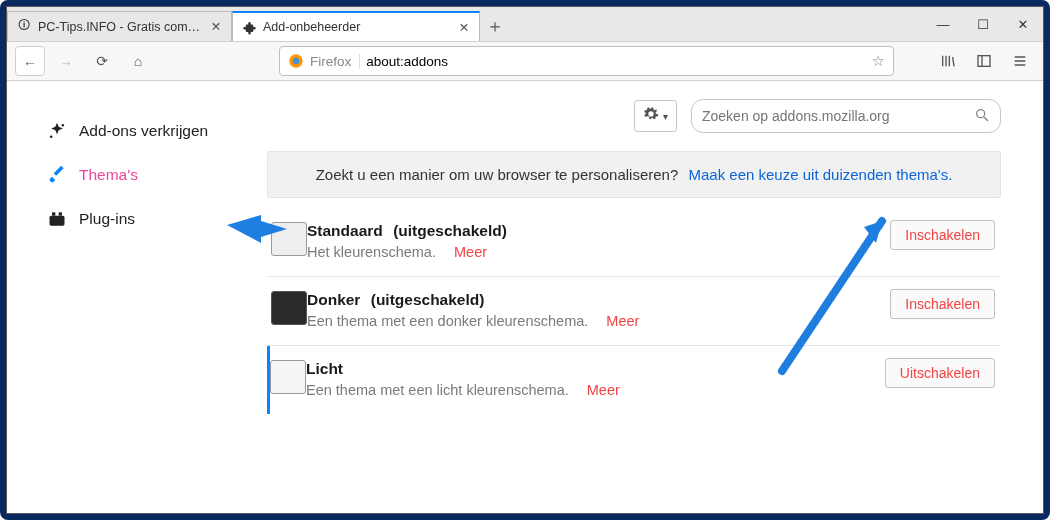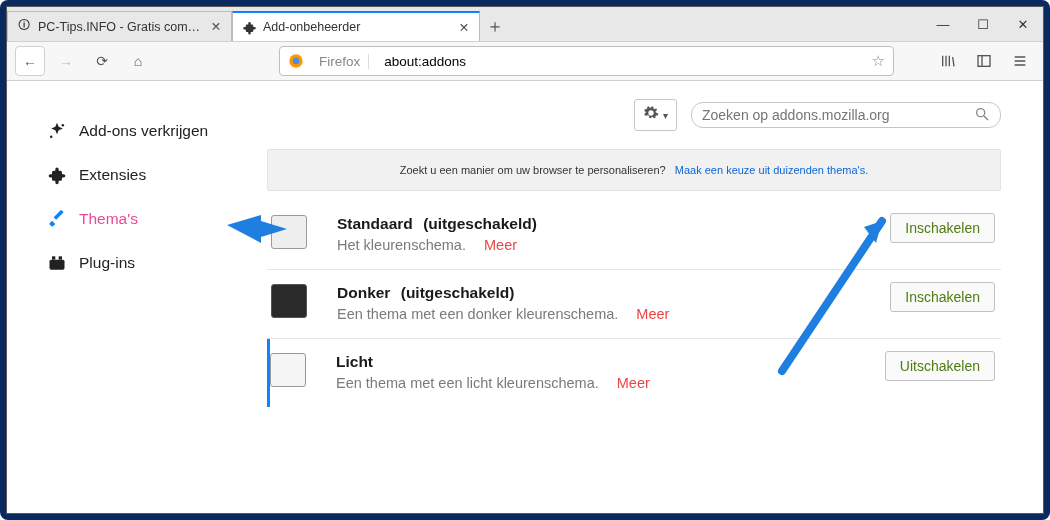--- a/index.html
+++ b/index.html
@@ -23,7 +23,7 @@
   .toolbar { height:40px; background:#f7f7f7; border-top:1px solid #d0d0d0; border-bottom:1px solid #d0d0d0; display:flex; align-items:center; padding:0 8px; gap:6px; }
   .tbtn { width:30px; height:30px; border:1px solid #cfcfcf; border-radius:4px; display:flex; align-items:center; justify-content:center; color:#555; font-size:14px; background:#fff; }
   .tbtn.flat { border:none; background:transparent; }
-  .urlbar { flex:0 0 615px; margin-left:120px; height:30px; border:1px solid #bfbfbf; border-radius:4px; background:#fff; display:flex; align-items:center; padding:0 8px; gap:15px; font-size:13.5px; }
+  .urlbar { flex:0 0 615px; margin-left:120px; height:30px; border:1px solid #bfbfbf; border-radius:4px; background:#fff; display:flex; align-items:center; padding:0 8px; gap:6px; font-size:13.5px; }
   .urlbar .fxicon { width:16px; height:16px; }
   .urlbar .id { color:#888; border-right:1px solid #ddd; padding-right:8px; }
   .urlbar .addr { color:#000000; flex:1; }

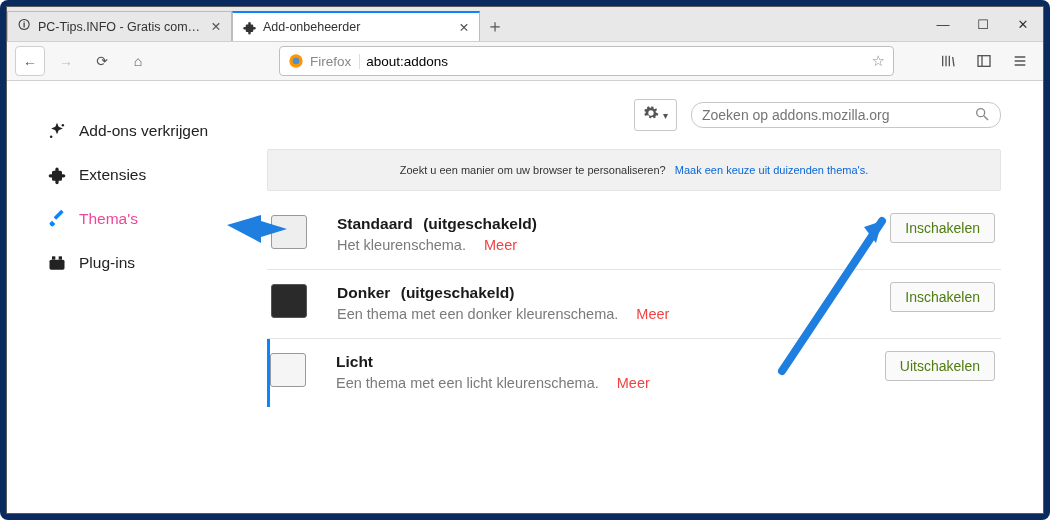--- a/index.html
+++ b/index.html
@@ -40,7 +40,7 @@
   .main { flex:1; padding:18px 42px 0 0; position:relative; }
   .topbar { display:flex; justify-content:flex-end; gap:14px; align-items:center; margin-bottom:18px; }
   .gearbtn { height:32px; padding:0 8px; border:1px solid #c7c7c7; border-radius:3px; display:flex; align-items:center; gap:4px; color:#555; background:#fff; }
-  .searchbox { width:310px; height:26px; border:1px solid #c7c7c7; border-radius:12px; display:flex; align-items:center; padding:0 10px; gap:8px; color:#777; font-size:14px; }
+  .searchbox { width:310px; height:34px; border:1px solid #c7c7c7; border-radius:12px; display:flex; align-items:center; padding:0 10px; gap:8px; color:#777; font-size:14px; }
   .searchbox input { border:none; outline:none; flex:1; font-size:14px; color:#333; }
 
   .banner { background:#f1f1f1; border:1px solid #e3e3e3; border-radius:2px; padding:14px 18px; font-size:11px; color:#333; text-align:center; margin-bottom:10px; }

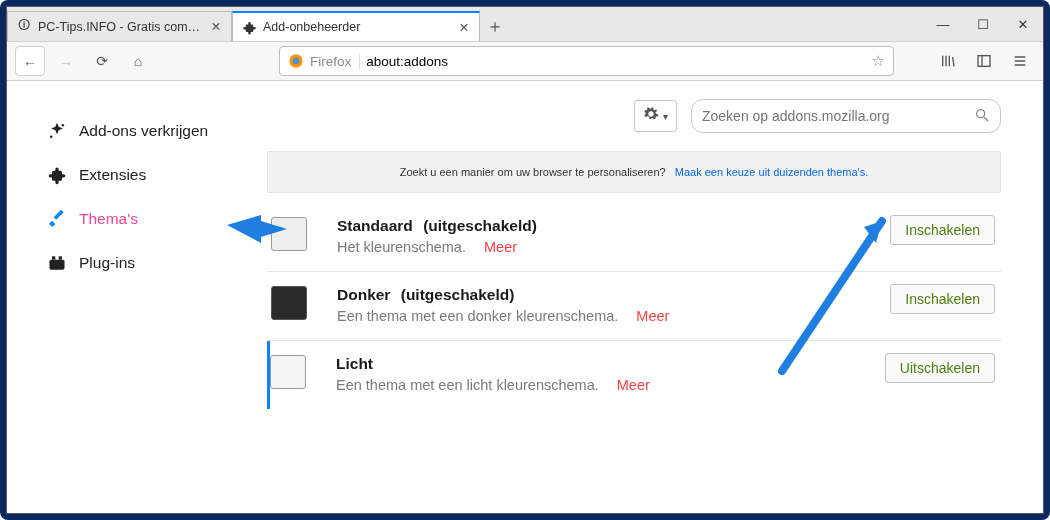--- a/index.html
+++ b/index.html
@@ -141,14 +141,6 @@
           </span>
           <span>Add-ons verkrijgen</span>
         </div>
-        <div class="navitem">
-          <span class="navicon">
-            <svg width="20" height="20" viewBox="0 0 24 24">
-                <path fill="#222" d="M20 11h-2V9c0-1.1-.9-2-2-2h-2V5a2 2 0 10-4 0v2H8c-1.1 0-2 .9-2 2v2H4a2 2 0 100 4h2v2c0 1.1.9 2 2 2h2v2a2 2 0 104 0v-2h2c1.1 0 2-.9 2-2v-2h2a2 2 0 100-4z"></path>
-              </svg>
-          </span>
-          <span>Extensies</span>
-        </div>
         <div class="navitem active">
           <span class="navicon">
             <svg width="20" height="20" viewBox="0 0 24 24">

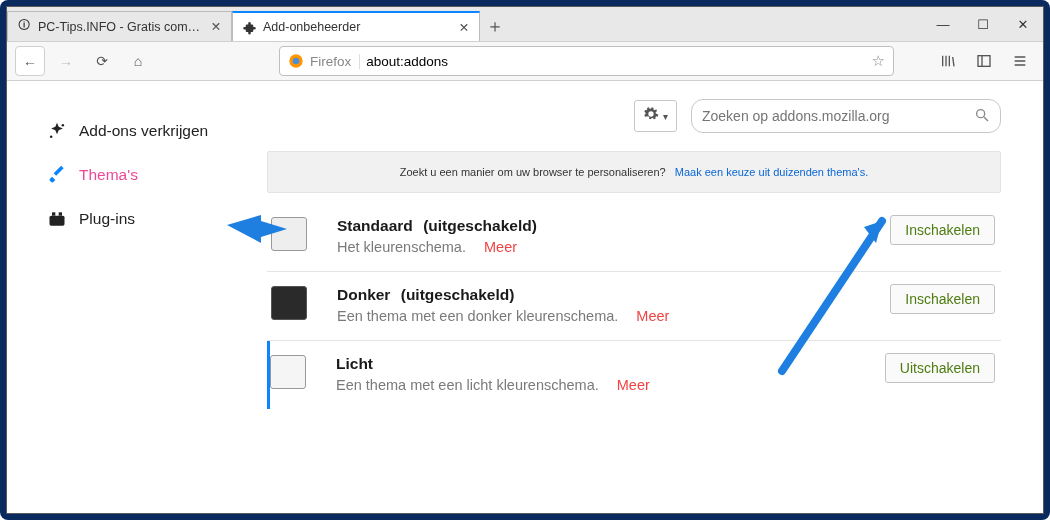--- a/index.html
+++ b/index.html
@@ -43,7 +43,7 @@
   .searchbox { width:310px; height:34px; border:1px solid #c7c7c7; border-radius:12px; display:flex; align-items:center; padding:0 10px; gap:8px; color:#777; font-size:14px; }
   .searchbox input { border:none; outline:none; flex:1; font-size:14px; color:#333; }
 
-  .banner { background:#f1f1f1; border:1px solid #e3e3e3; border-radius:2px; padding:14px 18px; font-size:11px; color:#333; text-align:center; margin-bottom:10px; }
+  .banner { background:#f1f1f1; border:1px solid #e3e3e3; border-radius:2px; padding:14px 18px; font-size:15px; color:#333; text-align:center; margin-bottom:10px; }
   .banner a { color:#0a66d6; text-decoration:none; margin-left:6px; }
 
   .themes { }

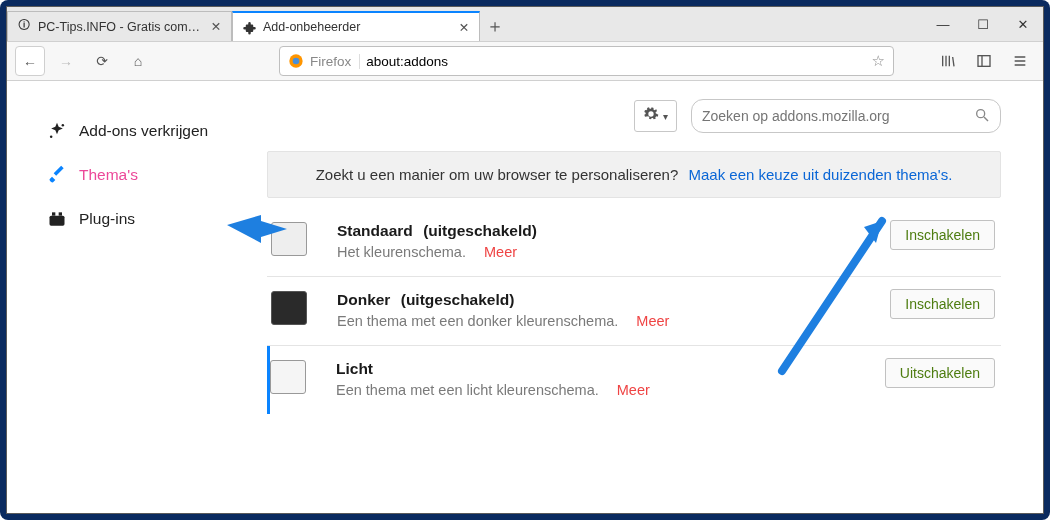--- a/index.html
+++ b/index.html
@@ -47,7 +47,7 @@
   .banner a { color:#0a66d6; text-decoration:none; margin-left:6px; }
 
   .themes { }
-  .theme { display:flex; align-items:flex-start; gap:30px; padding:14px 4px 16px 4px; border-bottom:1px solid #e4e4e4; position:relative; }
+  .theme { display:flex; align-items:flex-start; gap:0; padding:14px 4px 16px 4px; border-bottom:1px solid #e4e4e4; position:relative; }
   .theme.active { border-left:3px solid #0a84ff; padding-left:0; border-bottom:none; }
   .thumb { width:36px; height:34px; border:1px solid #999; border-radius:3px; background:#eee; flex:0 0 36px; }
   .thumb.dark { background:#2a2a2a; border-color:#555; }

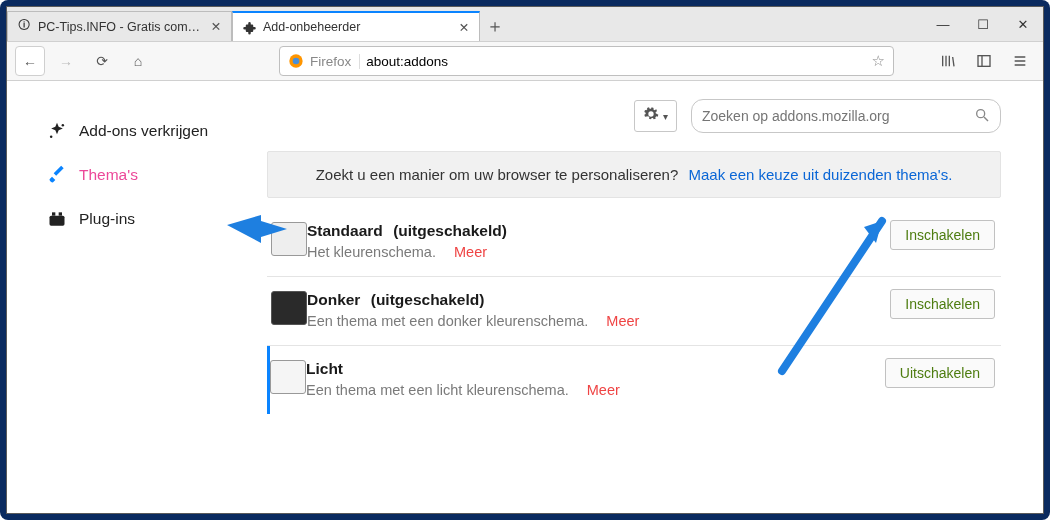--- a/index.html
+++ b/index.html
@@ -57,7 +57,7 @@
   .theme .title .status { font-weight:700; margin-left:6px; }
   .theme .desc { font-size:14.5px; color:#7a7a7a; margin-top:4px; }
   .theme .more { color:#ef4444; margin-left:14px; text-decoration:none; }
-  .theme .actbtn { position:absolute; right:6px; top:12px; height:30px; padding:0 14px; border:1px solid #c1c1c1; border-radius:3px; background:#fafafa; font-size:14px; color:#4d7c0f; }
+  .theme .actbtn { position:absolute; right:6px; top:12px; height:30px; padding:0 14px; border:1px solid #c1c1c1; border-radius:3px; background:#fafafa; font-size:14px; color:#ef4444; }
 
   
   .arrow { position:absolute; pointer-events:none; }

